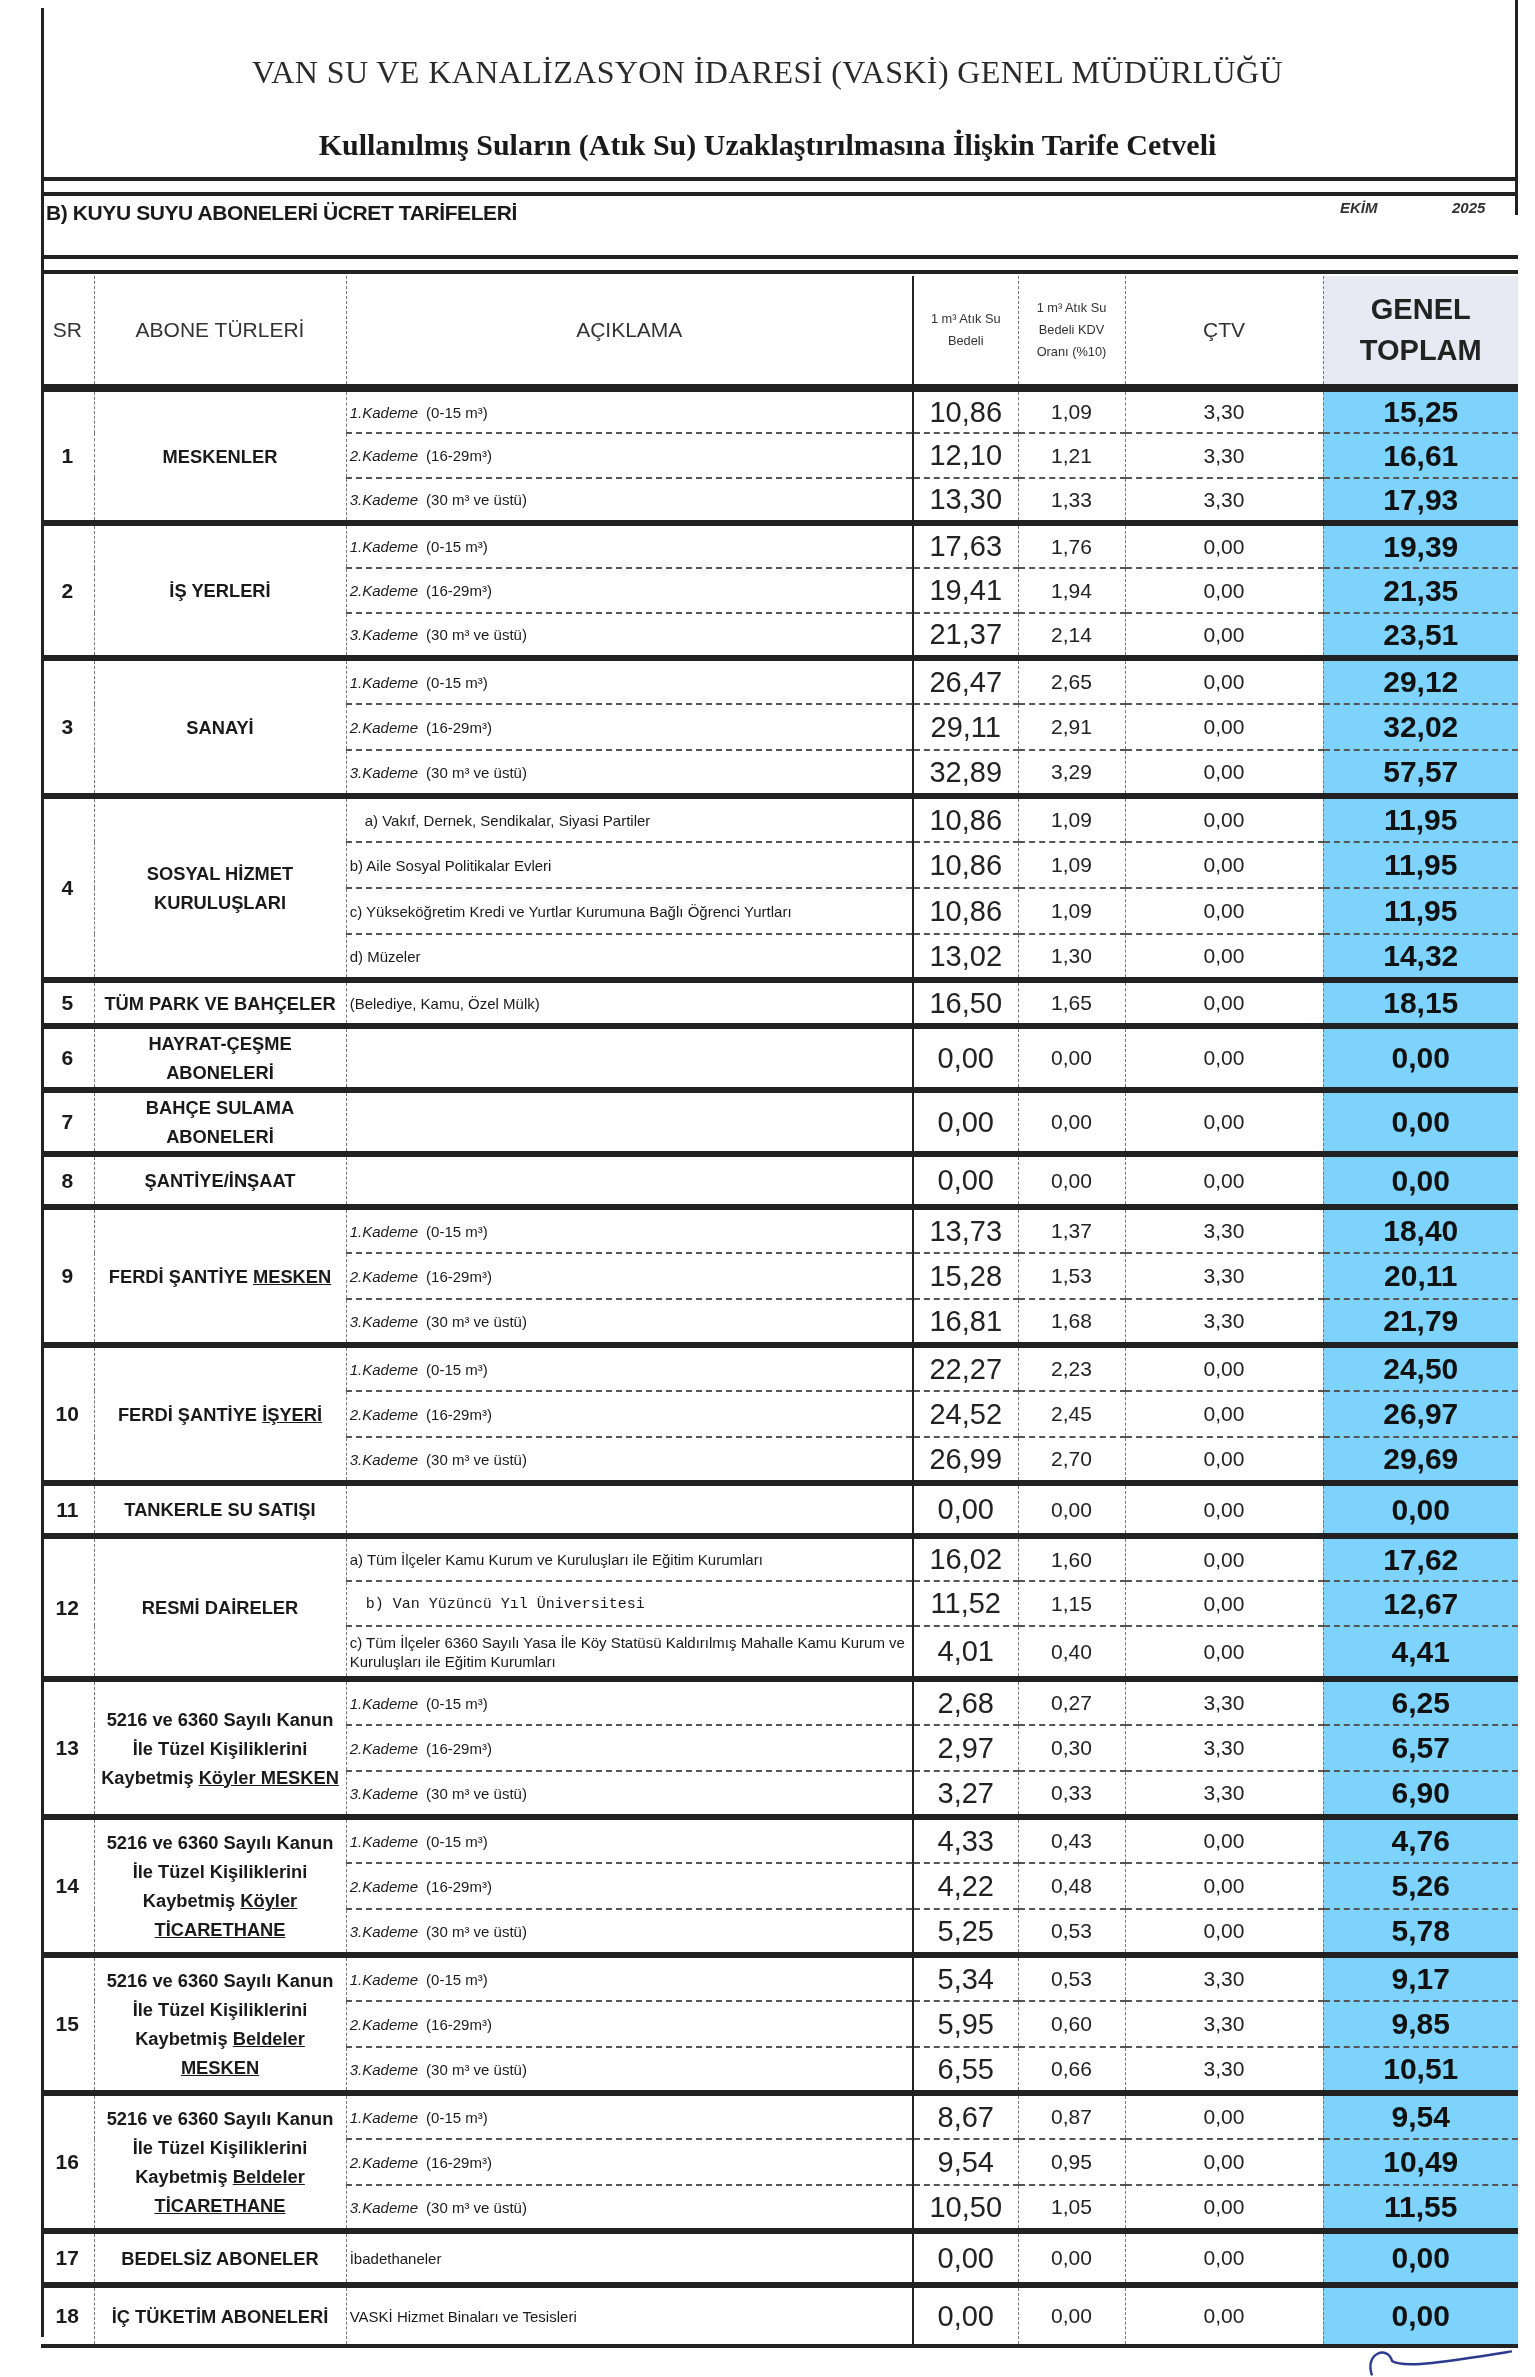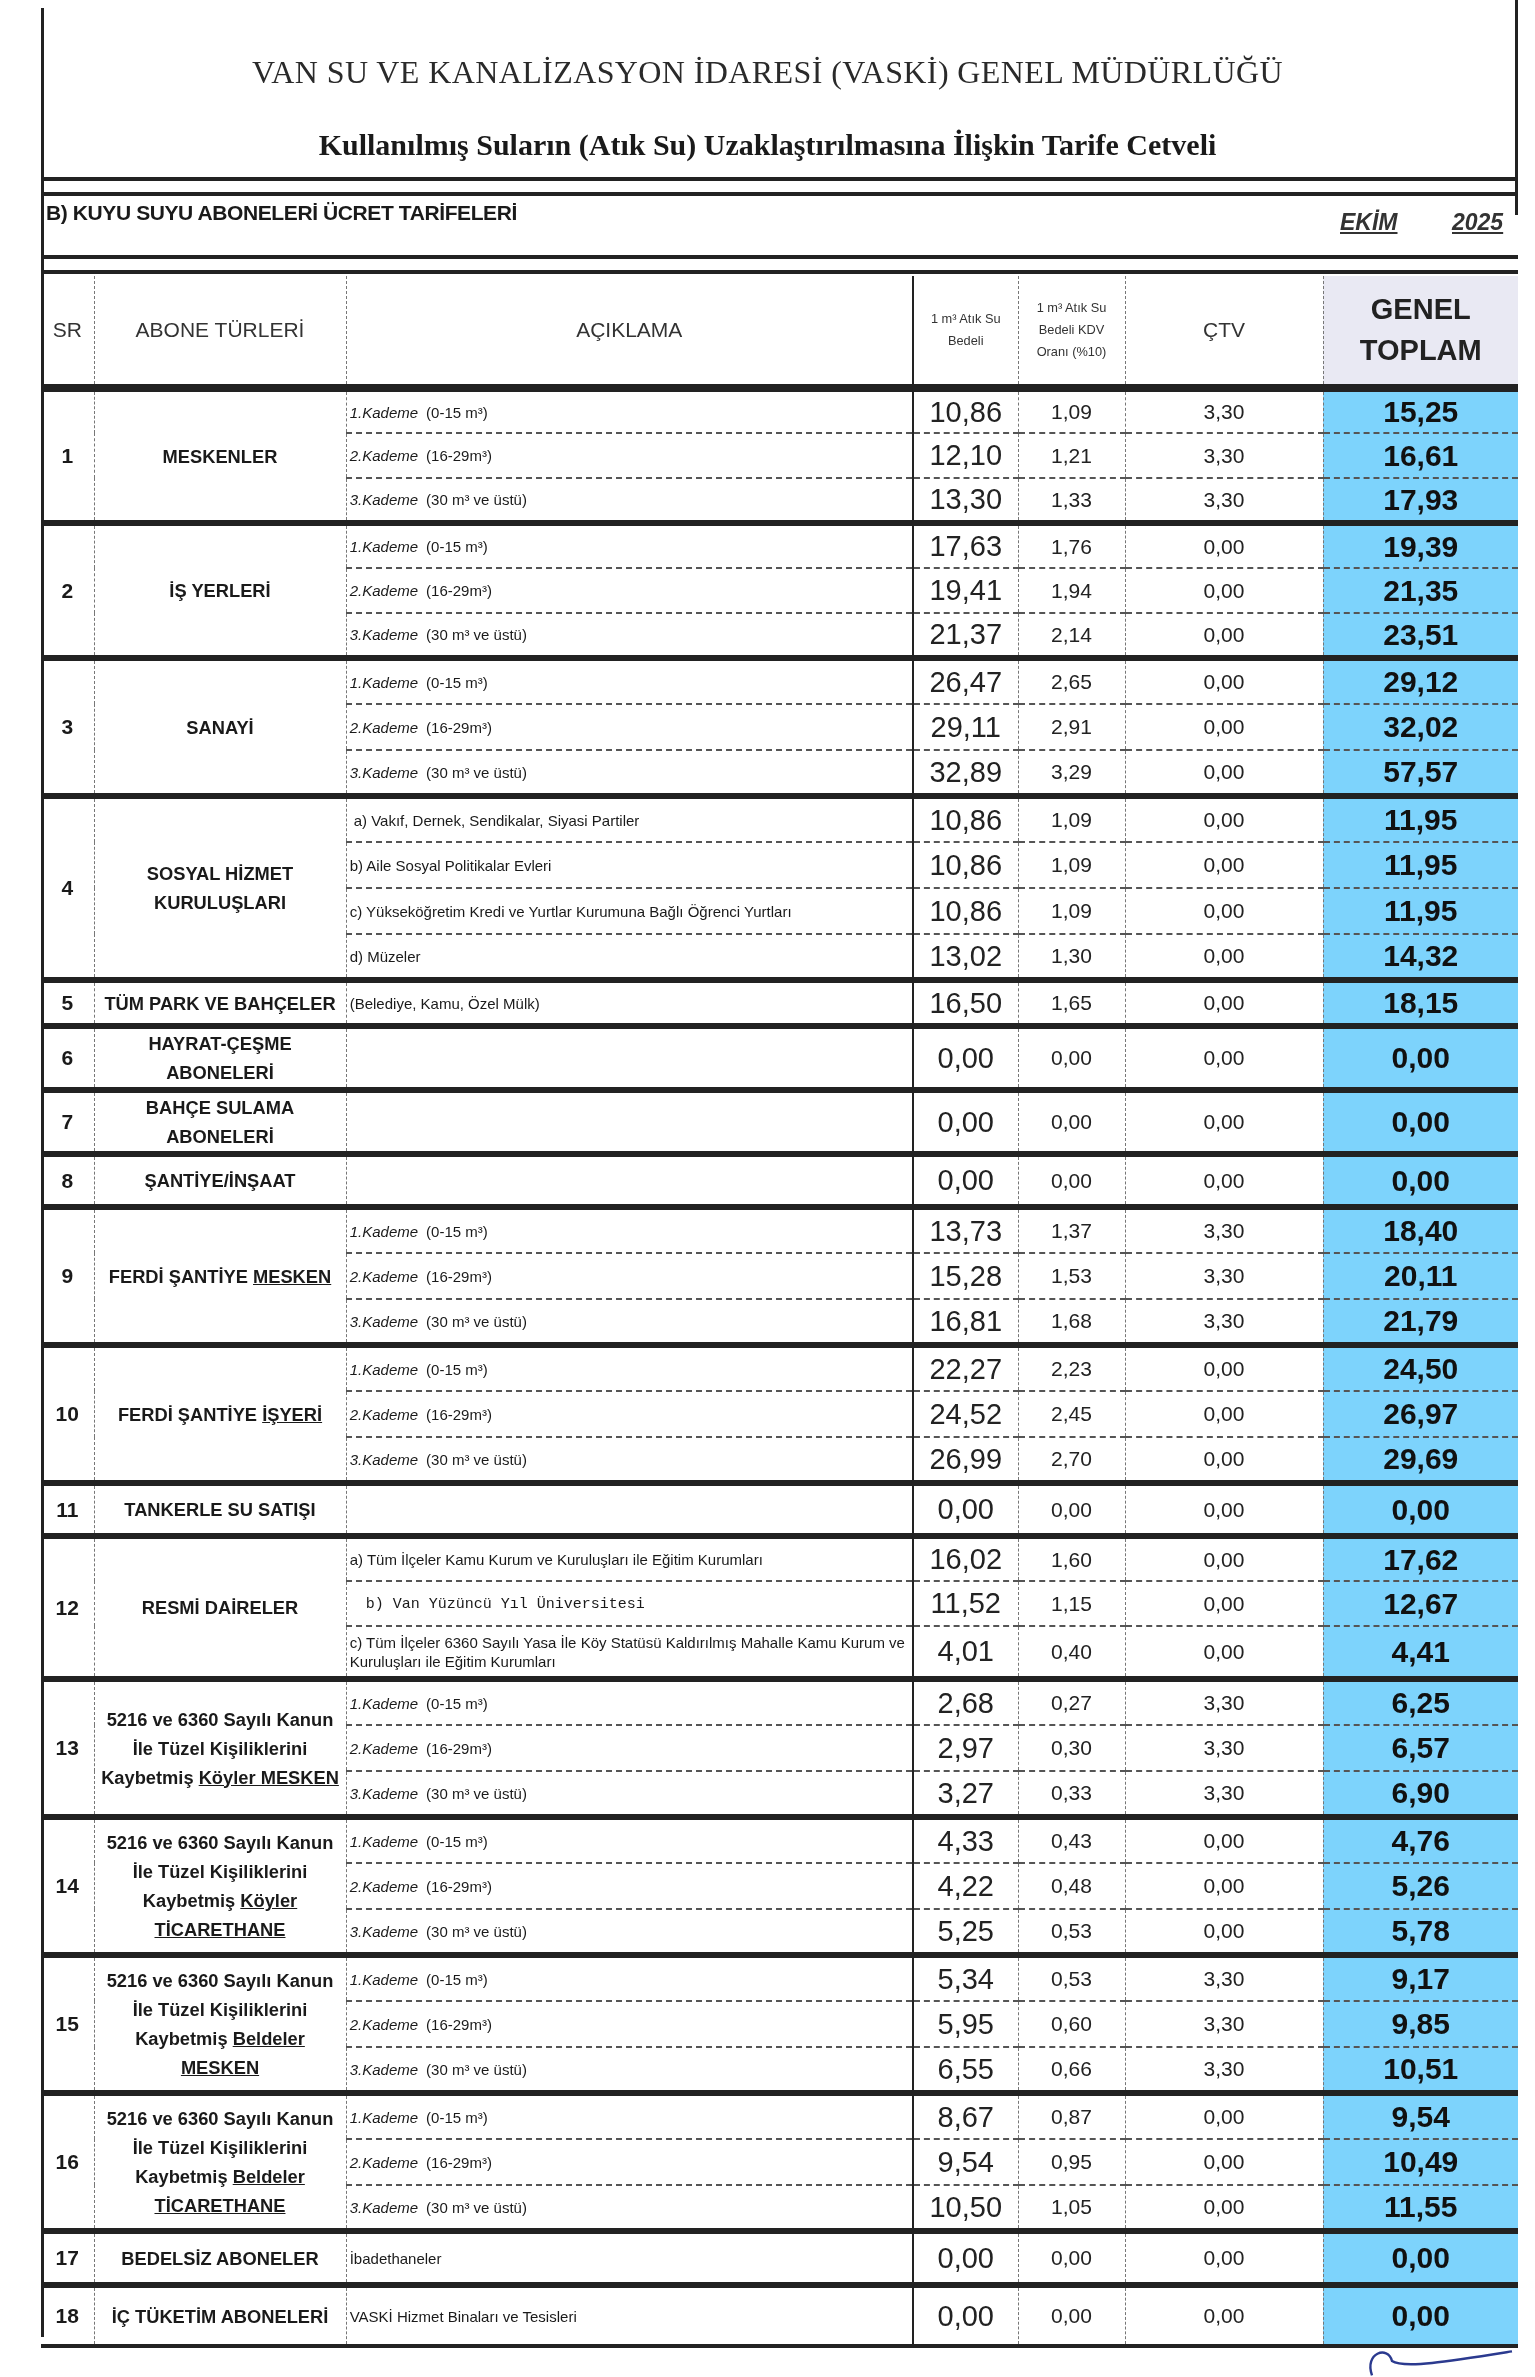--- a/index.html
+++ b/index.html
@@ -10,7 +10,7 @@
   .subtitle{position:absolute;left:0;width:1535px;top:128px;text-align:center;font-family:"Liberation Serif",serif;font-size:30px;font-weight:bold;color:#1a1a1a;}
   .dbl{position:absolute;left:41px;width:1477px;height:11px;border-top:4.8px solid #222;border-bottom:4.8px solid #222;}
   .section{position:absolute;left:46px;top:201px;font-size:21px;font-weight:bold;letter-spacing:-0.4px;}
-  .period{position:absolute;top:209px;font-size:23px;font-style:italic;font-weight:bold;text-decoration:underline;color:#333;}
+  .period{position:absolute;top:199px;font-size:15px;font-style:italic;font-weight:bold;color:#333;}
   table{position:absolute;left:41px;top:276px;width:1477px;border-collapse:collapse;table-layout:fixed;}
   col.c-sr{width:53px}col.c-type{width:252px}col.c-desc{width:567px}col.c-bed{width:105px}col.c-kdv{width:107px}col.c-ctv{width:198px}col.c-tot{width:195px}
   th,td{border-left:1.6px dashed #777;padding:0;text-align:center;vertical-align:middle;}

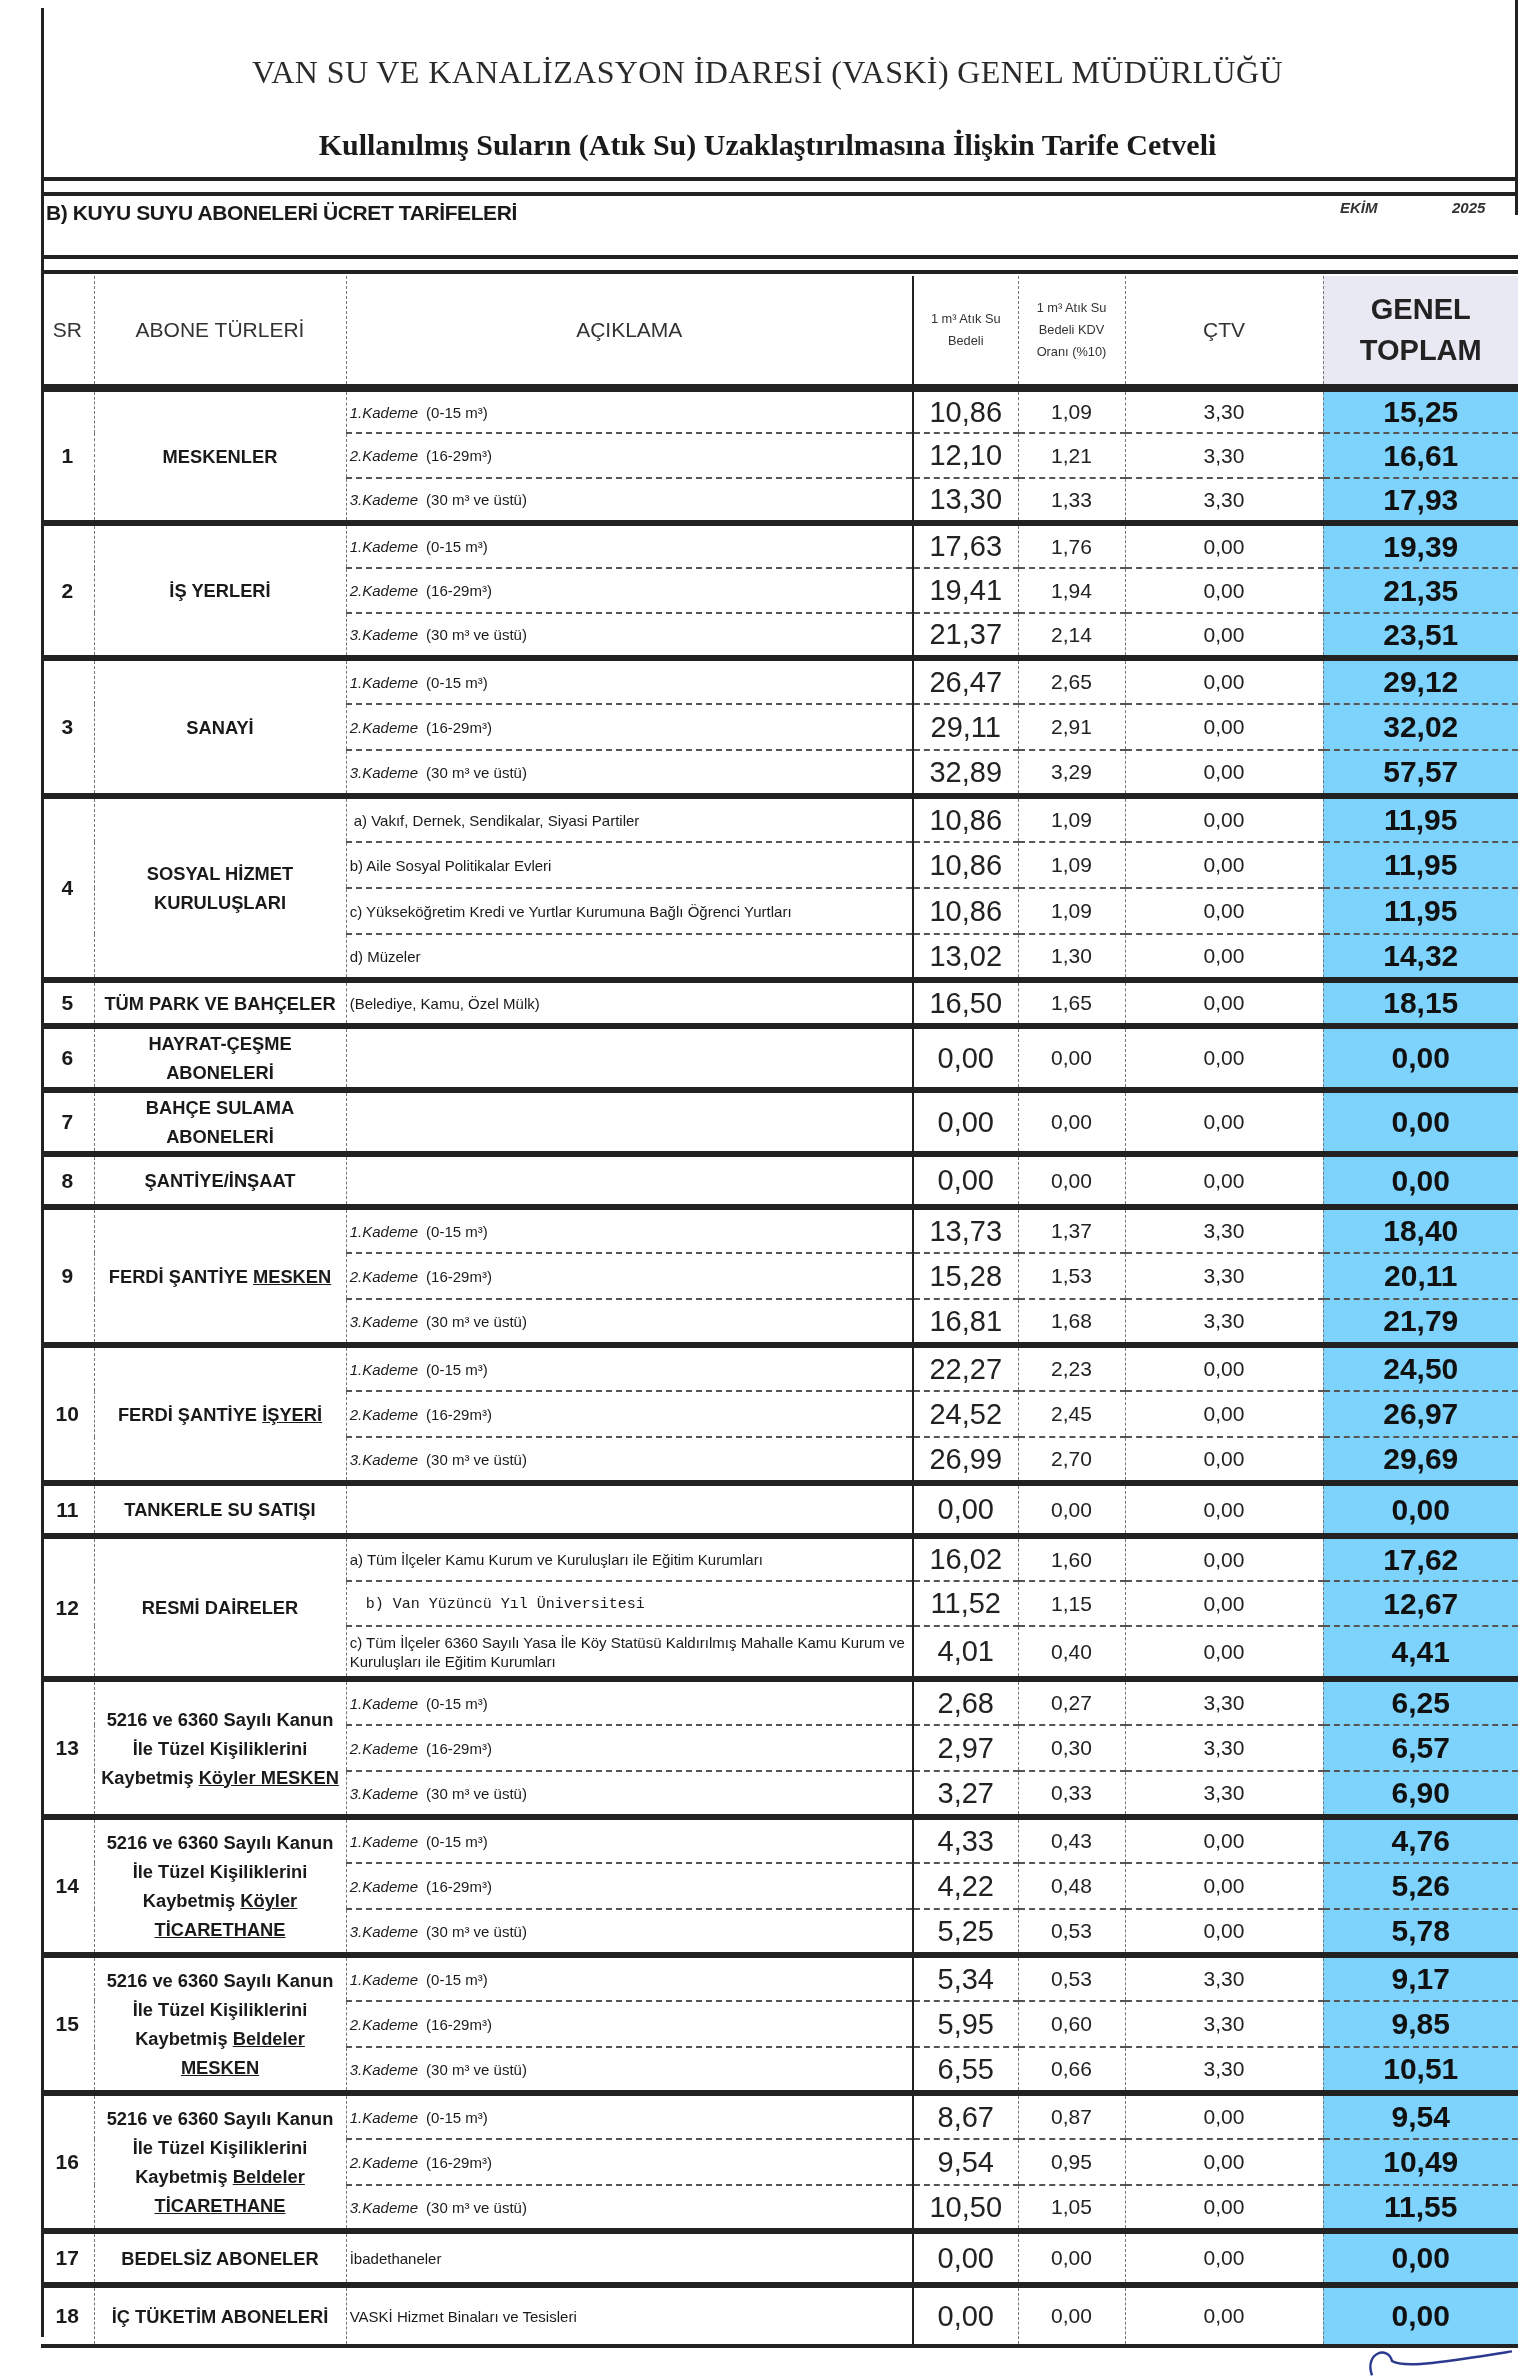--- a/index.html
+++ b/index.html
@@ -141,7 +141,7 @@
       <tr class="grp-start" style="height: 46px;">
         <td class="sr" rowspan="4" style="border-left: none;">4</td>
         <td class="type" rowspan="4">SOSYAL HİZMET KURULUŞLARI</td>
-        <td class="desc"><i></i><span style="margin-left: 4px;">a) Vakıf, Dernek, Sendikalar, Siyasi Partiler</span></td>
+        <td class="desc"><i></i><span style="margin-left: 15px;">a) Vakıf, Dernek, Sendikalar, Siyasi Partiler</span></td>
         <td class="bed">10,86</td>
         <td class="kdv">1,09</td>
         <td class="ctv">0,00</td>

